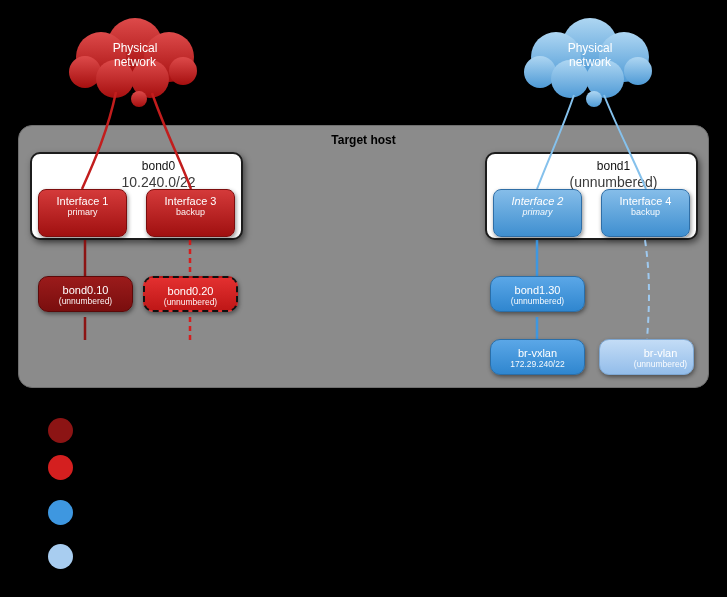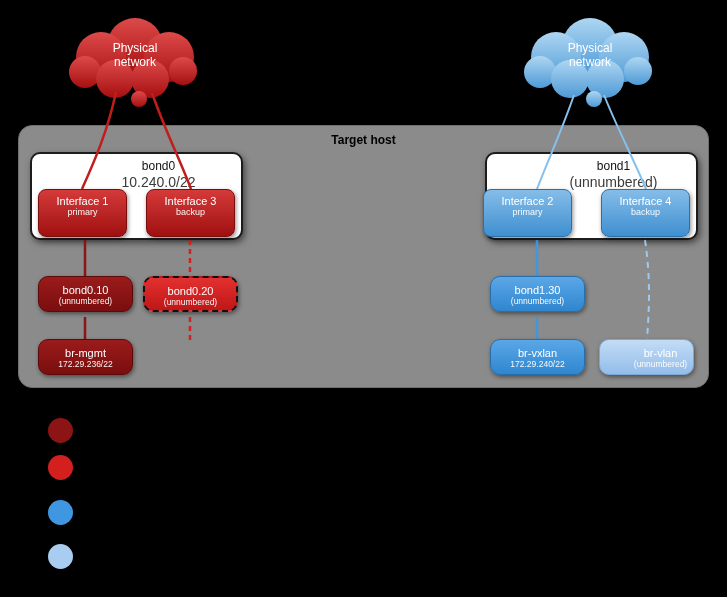--- a/index.html
+++ b/index.html
@@ -34,7 +34,7 @@
   .iface.blue { background:linear-gradient(#85bde9,#3f8fd0); border:1px solid #2f6ea6; }
   .if1 { left:38px;  top:189px; }
   .if3 { left:146px; top:189px; }
-  .if2 { left:483px; top:189px; }
+  .if2 { left:493px; top:189px;font-style:italic; }
   .if4 { left:601px; top:189px; }
 
   

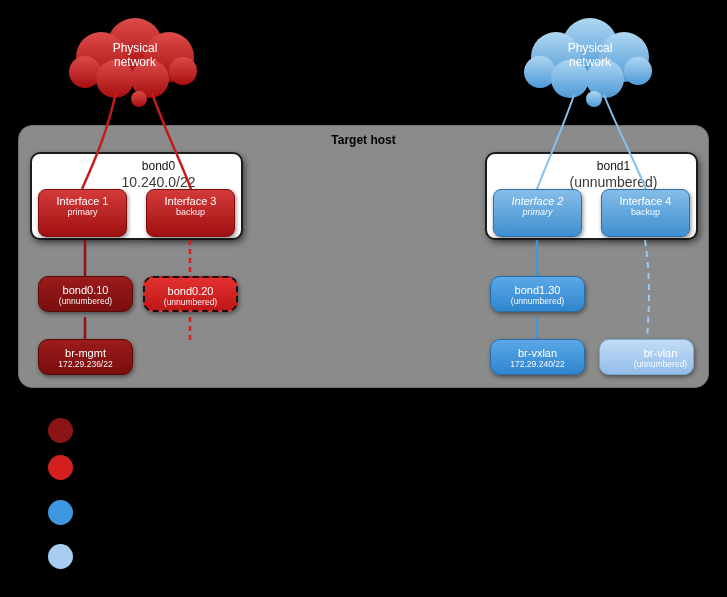--- a/index.html
+++ b/index.html
@@ -159,10 +159,6 @@
     <div class="ad">(unnumbered)</div>
   </div>
 
-  <div class="node darkred n-brmgmt">
-    <div class="nm">br-mgmt</div>
-    <div class="ad">172.29.236/22</div>
-  </div>
   <div class="node solidblue n-brvxlan">
     <div class="nm">br-vxlan</div>
     <div class="ad">172.29.240/22</div>

